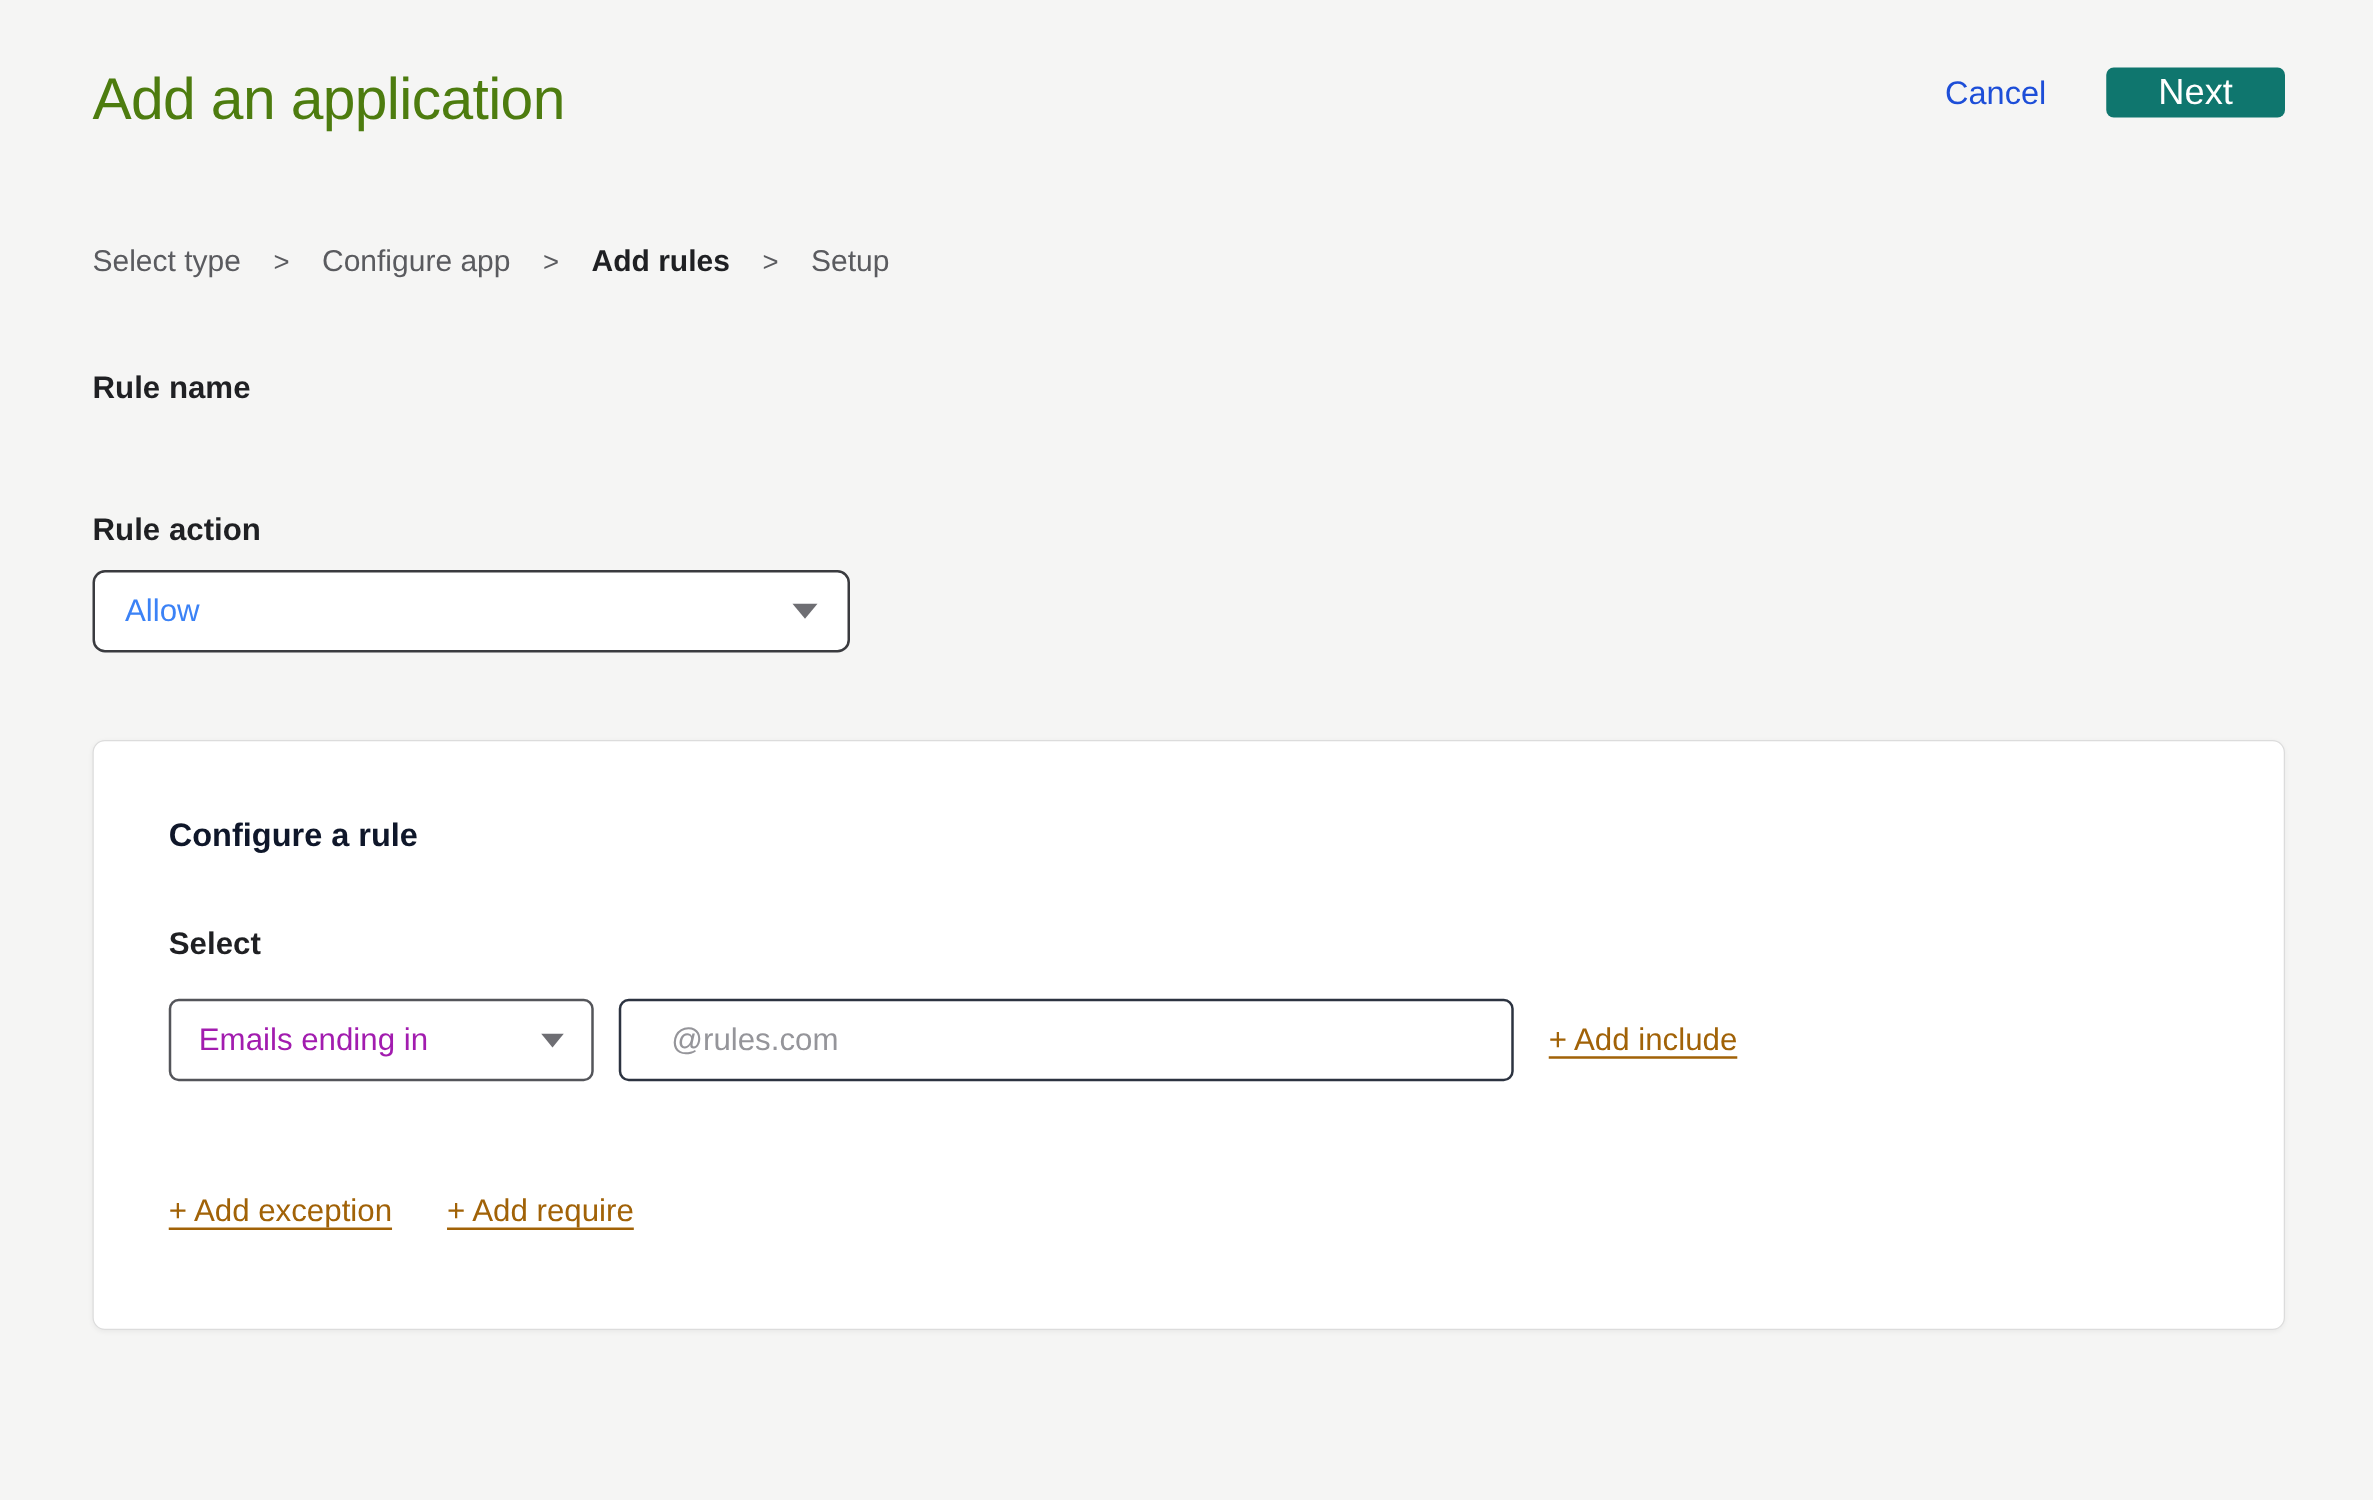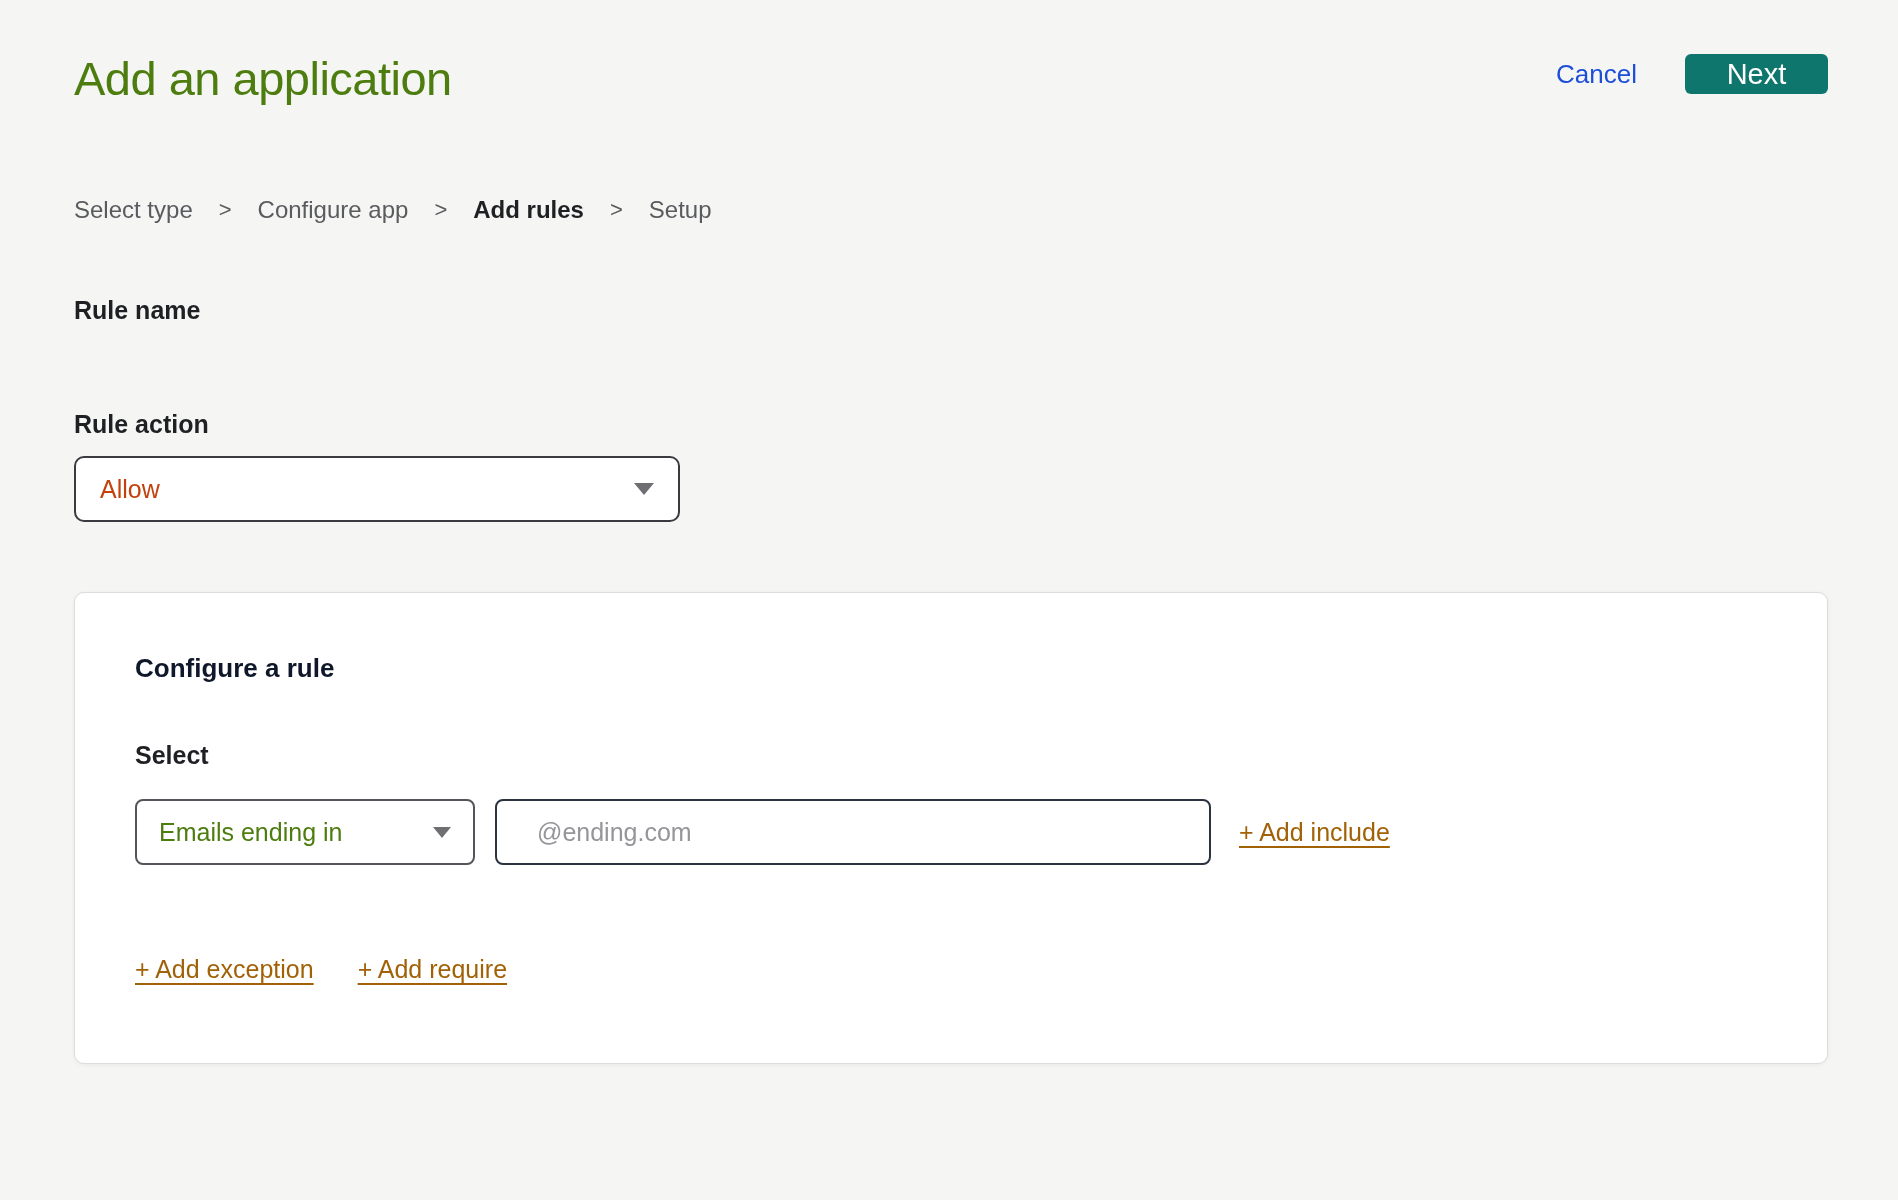--- a/index.html
+++ b/index.html
@@ -97,7 +97,7 @@
     justify-content: space-between;
     padding: 12px 24px;
     font-size: 25px;
-    color: #c2410c;
+    color: #3b82f6;
     cursor: pointer;
   }
   .caret-down {

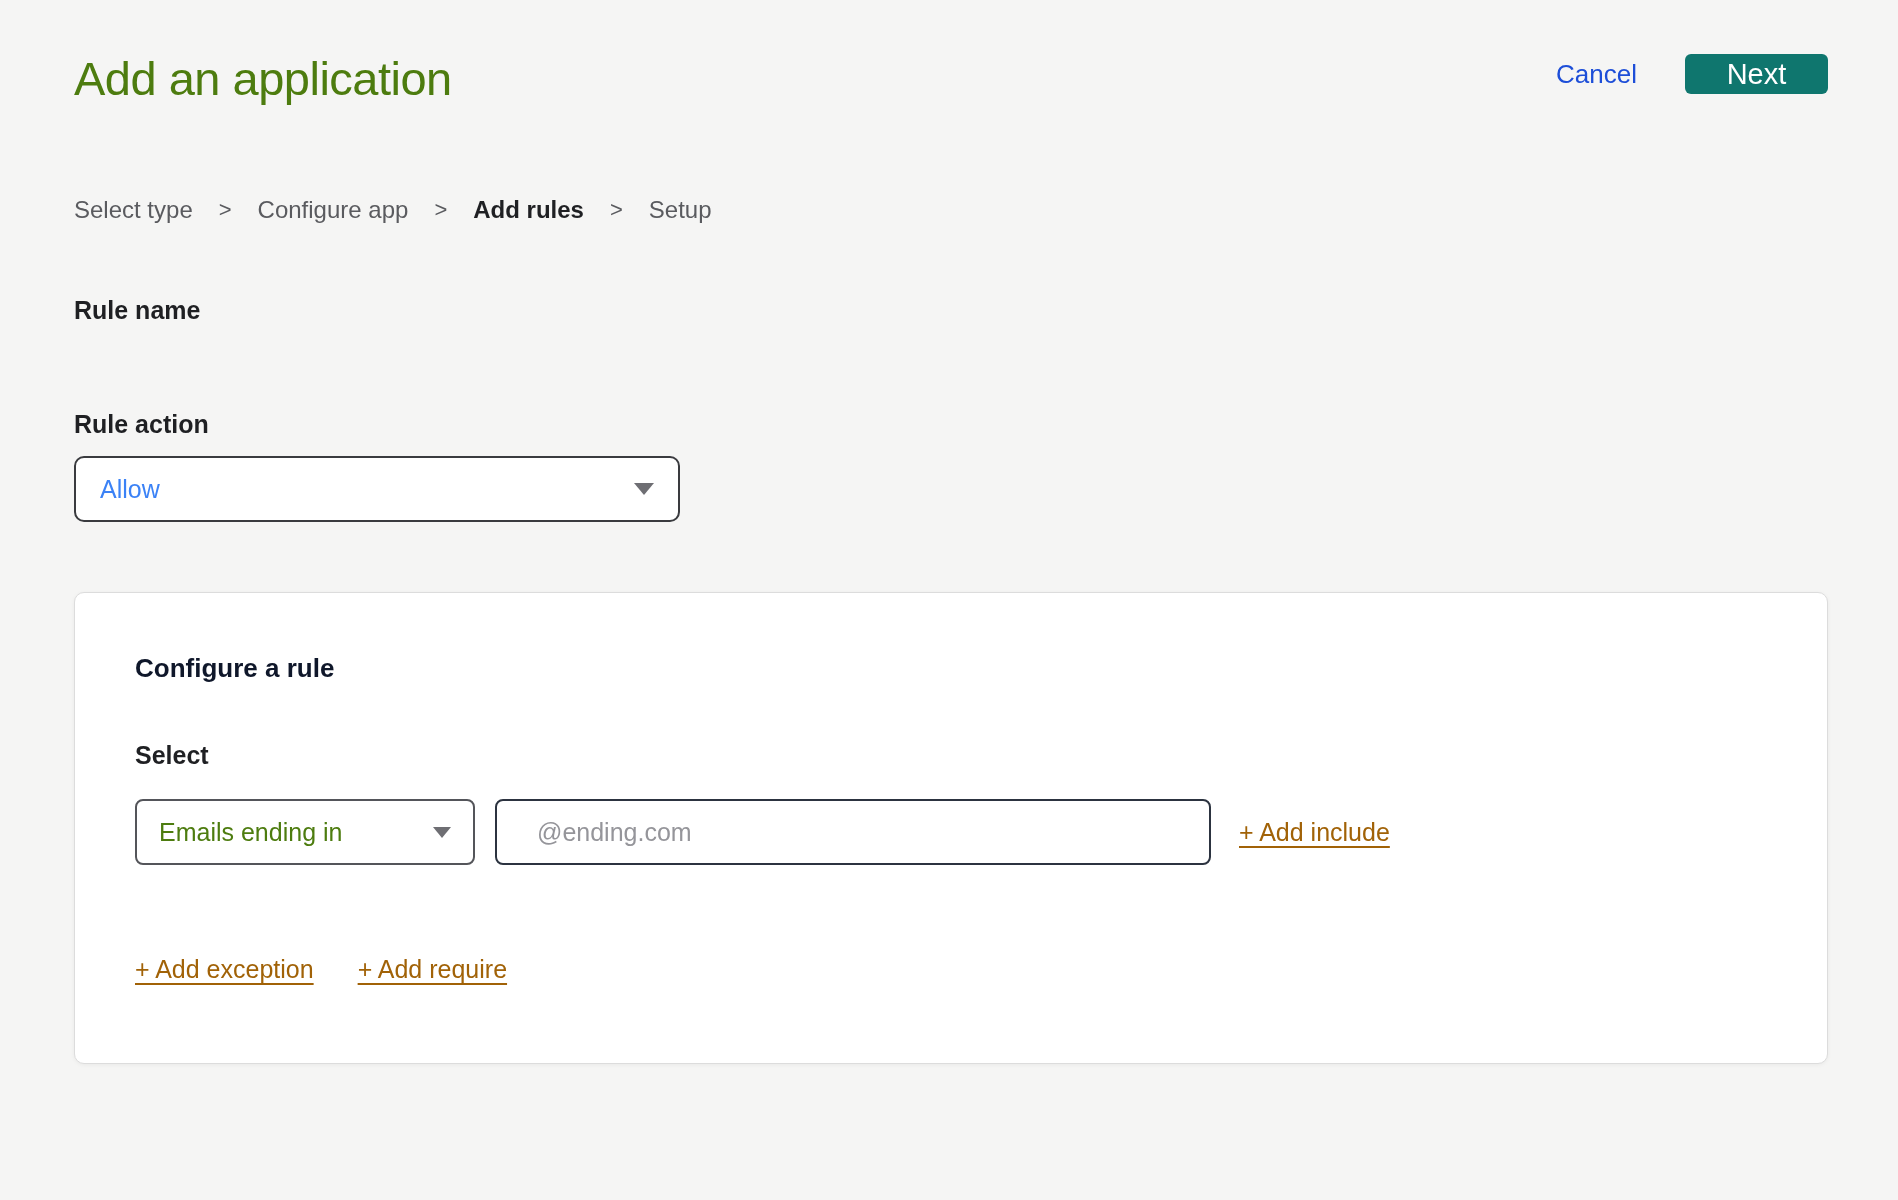--- a/index.html
+++ b/index.html
@@ -142,7 +142,7 @@
     justify-content: space-between;
     padding: 0 22px;
     font-size: 25px;
-    color: #4d7c0f;
+    color: #a21caf;
     cursor: pointer;
     flex: none;
   }

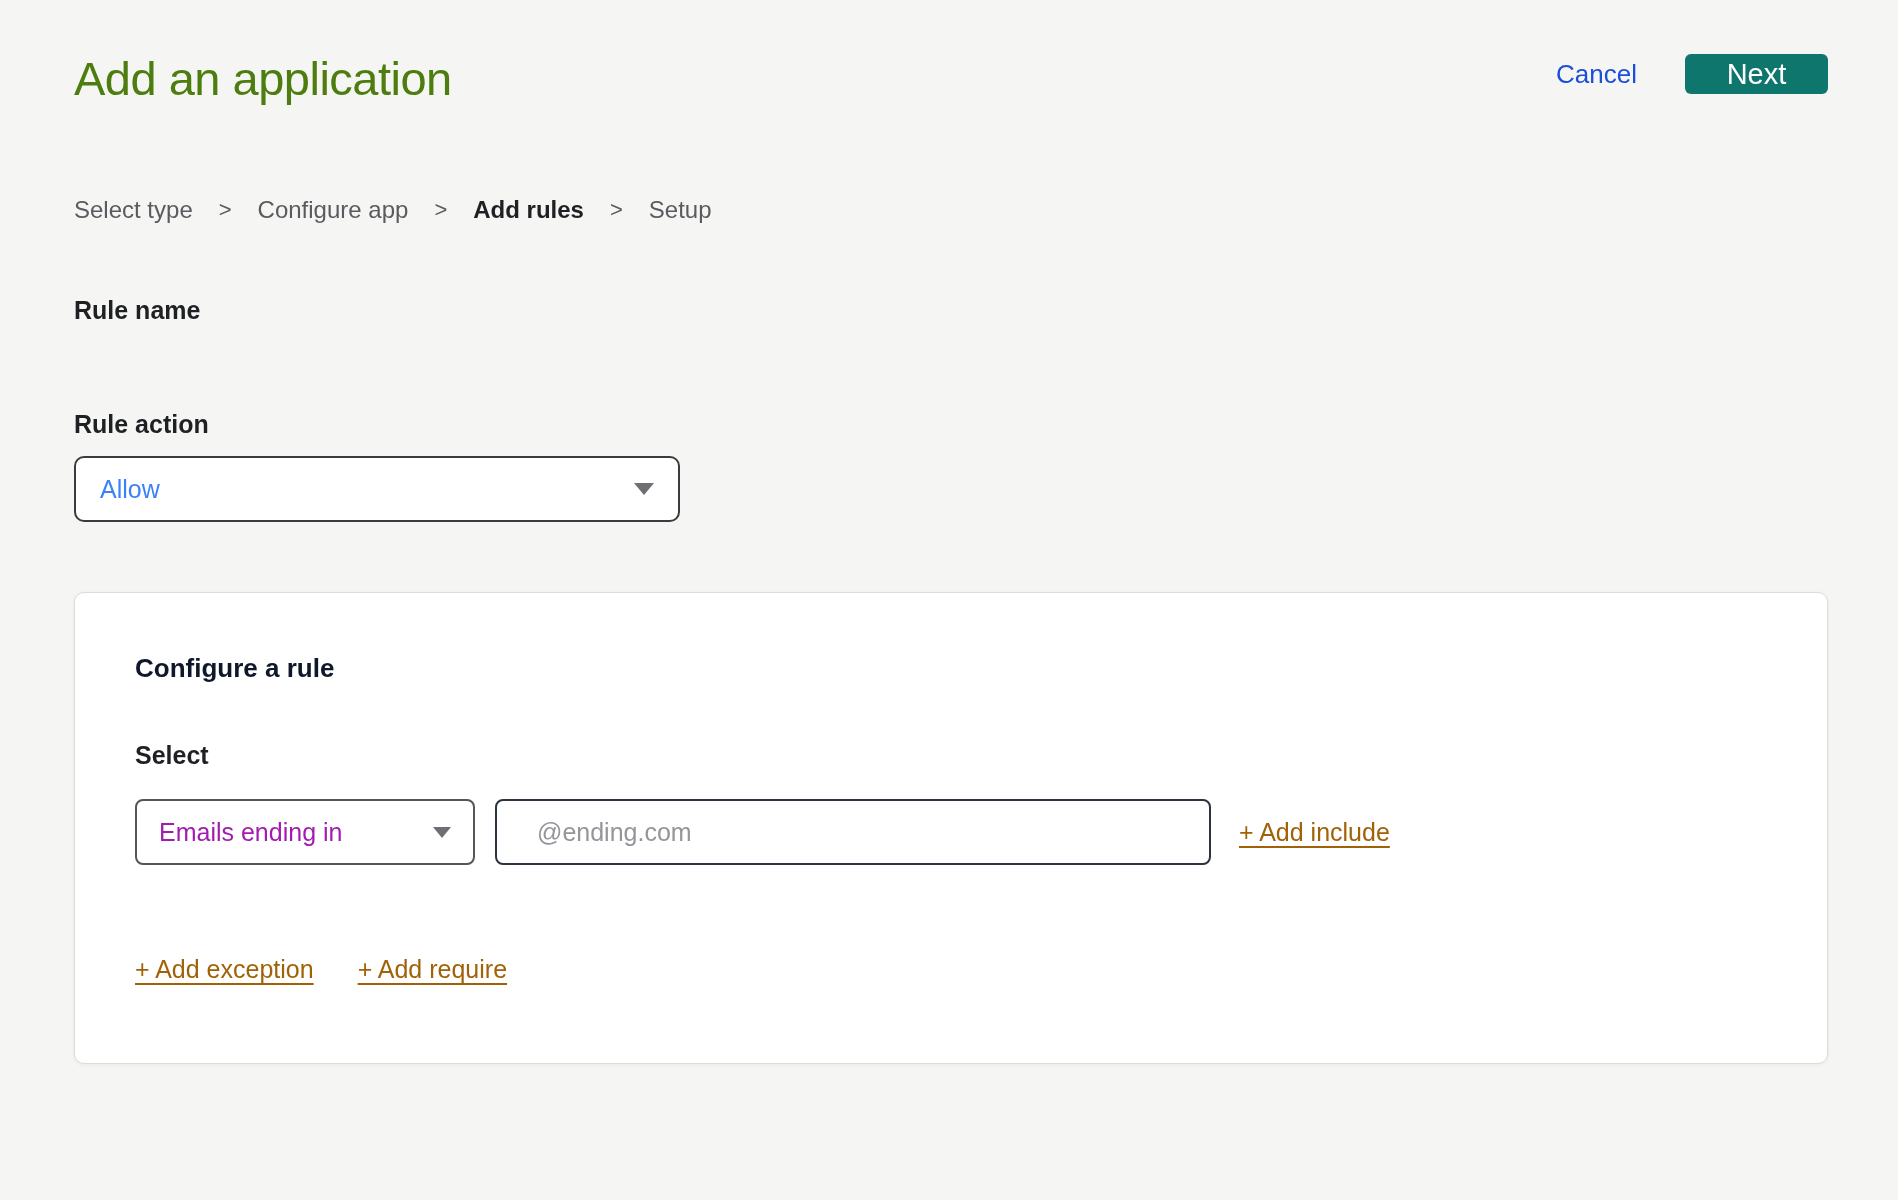--- a/index.html
+++ b/index.html
@@ -245,7 +245,7 @@
       </div>
 
       <div class="tag-input">
-        <span class="tag-placeholder">@ending.com</span>
+        <span class="tag-placeholder">@rules.com</span>
       </div>
 
       <a class="add-link add-include">+ Add include</a>

